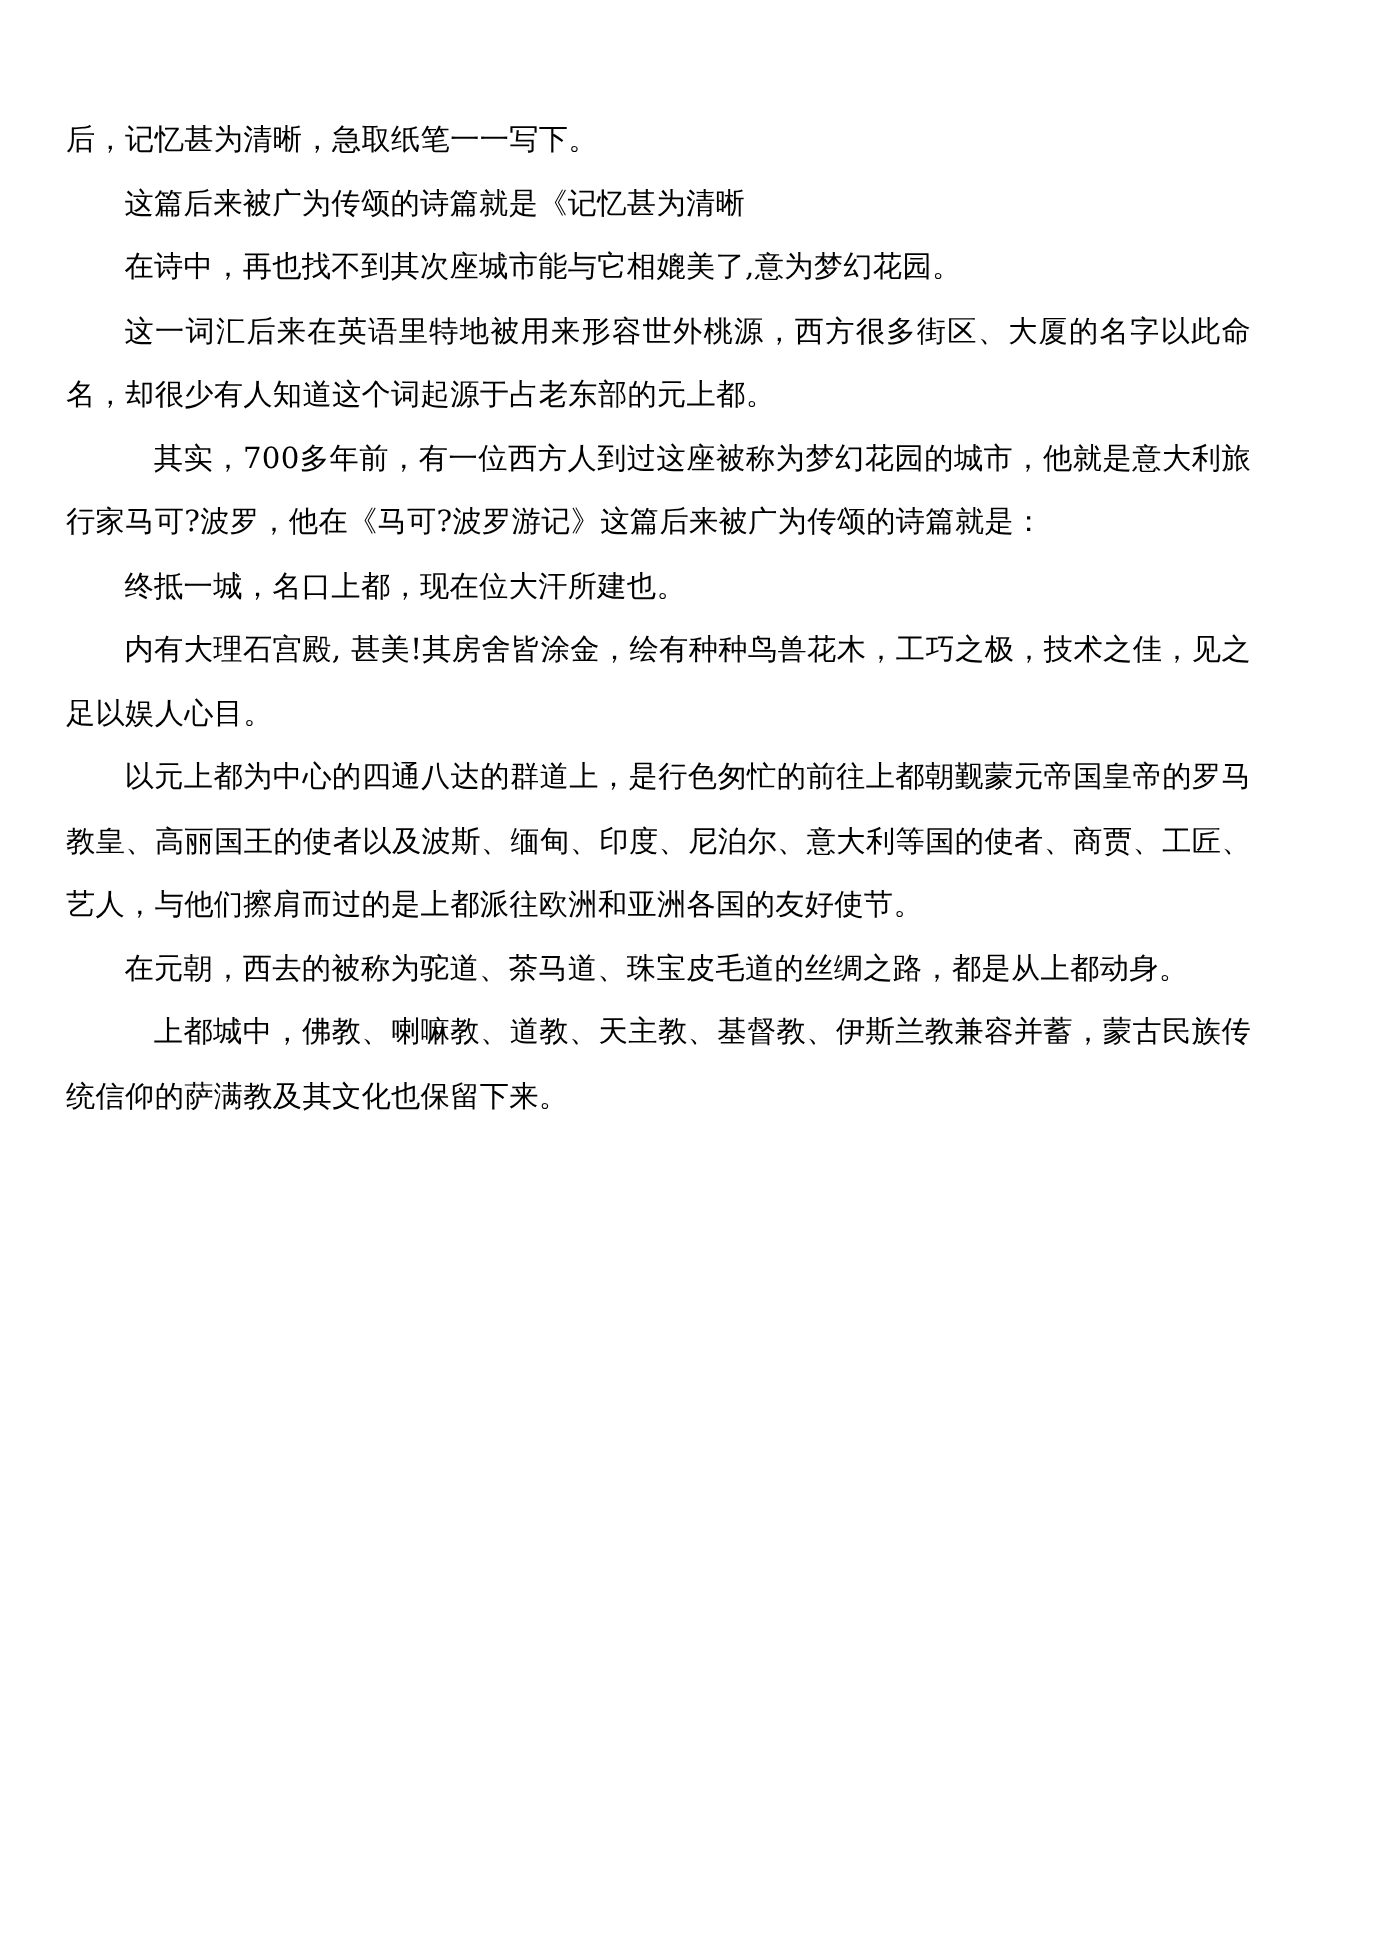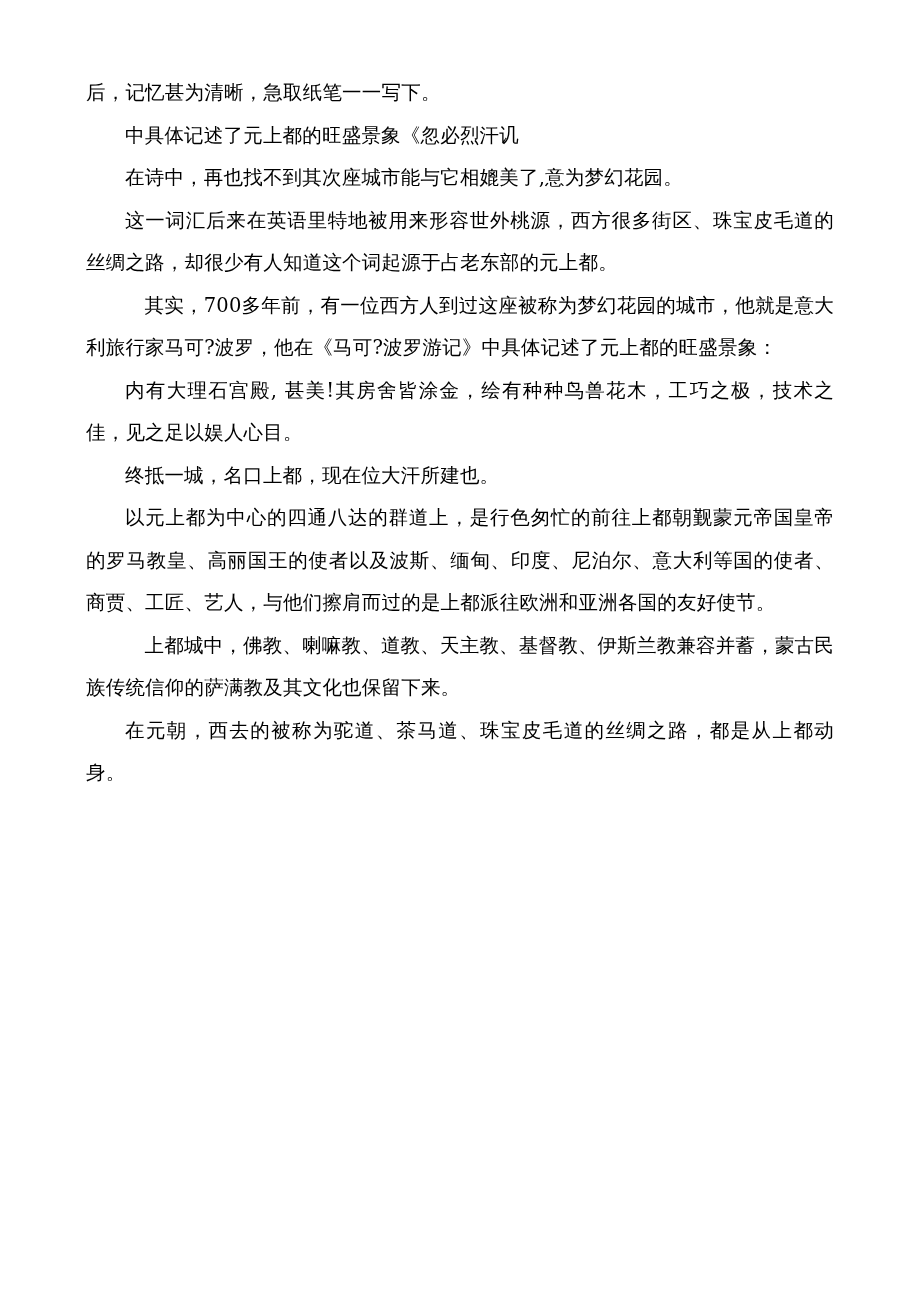--- a/index.html
+++ b/index.html
@@ -18,7 +18,7 @@
     width: 920px;
     height: 1025px;
     box-sizing: border-box;
-    padding: 72px 86px 40px 86px;
+    padding: 72px 86px 40px 44px;
     position: relative;
   }
   .doc-body {

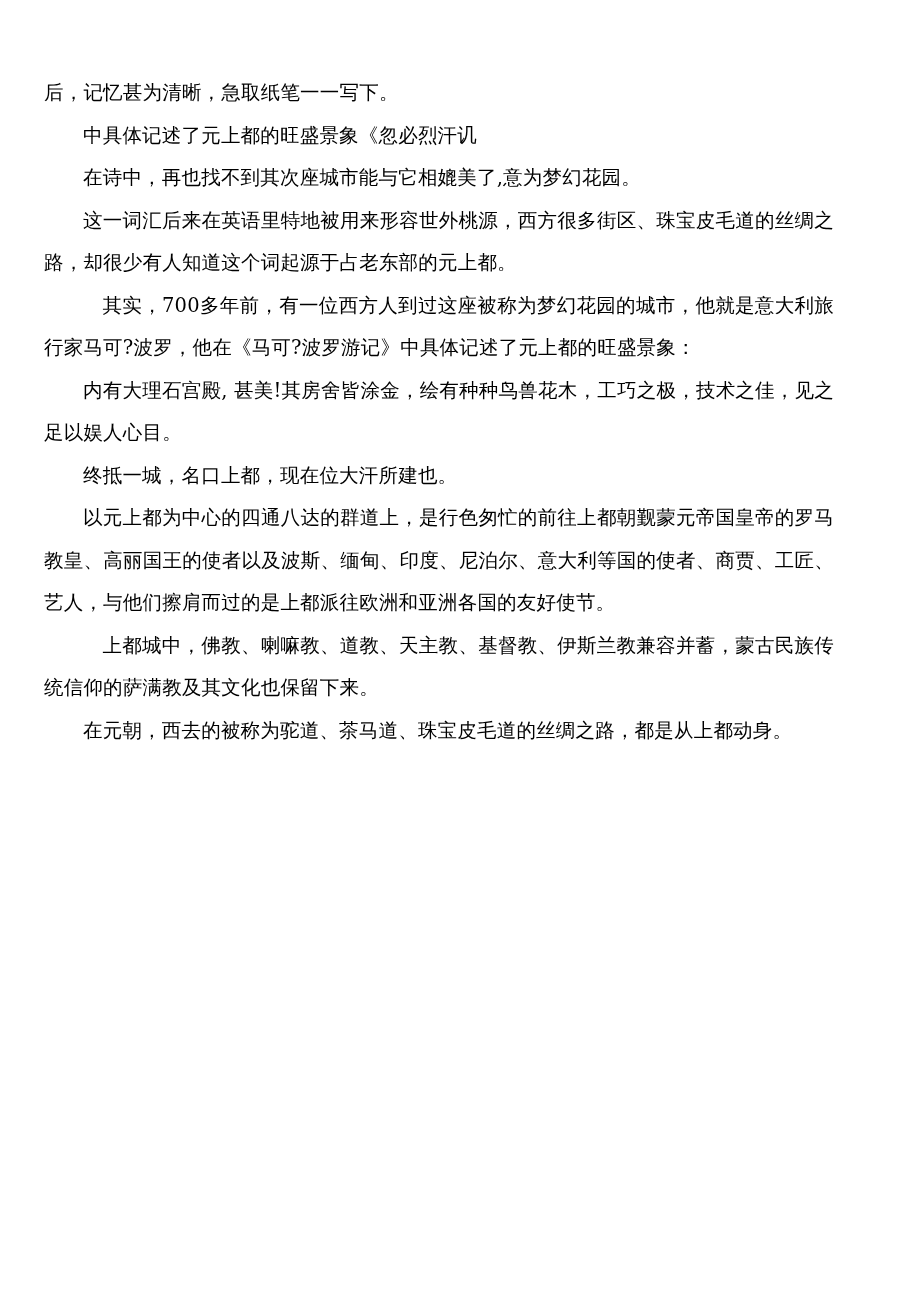--- a/index.html
+++ b/index.html
@@ -46,7 +46,7 @@
 <div class="page">
   <div class="doc-body">
     <p class="para noindent">后，记忆甚为清晰，急取纸笔一一写下。</p>
-    <p class="para">中具体记述了元上都的旺盛景象《忽必烈汗讥</p>
+    <p class="para">这篇后来被广为传颂的诗篇就是《记忆甚为清晰</p>
     <p class="para">在诗中，再也找不到其次座城市能与它相媲美了,意为梦幻花园。</p>
     <p class="para">这一词汇后来在英语里特地被用来形容世外桃源，西方很多街区、珠宝皮毛道的丝绸之路，却很少有人知道这个词起源于占老东部的元上都。</p>
     <p class="para indent3">其实，700多年前，有一位西方人到过这座被称为梦幻花园的城市，他就是意大利旅行家马可?波罗，他在《马可?波罗游记》中具体记述了元上都的旺盛景象：</p>

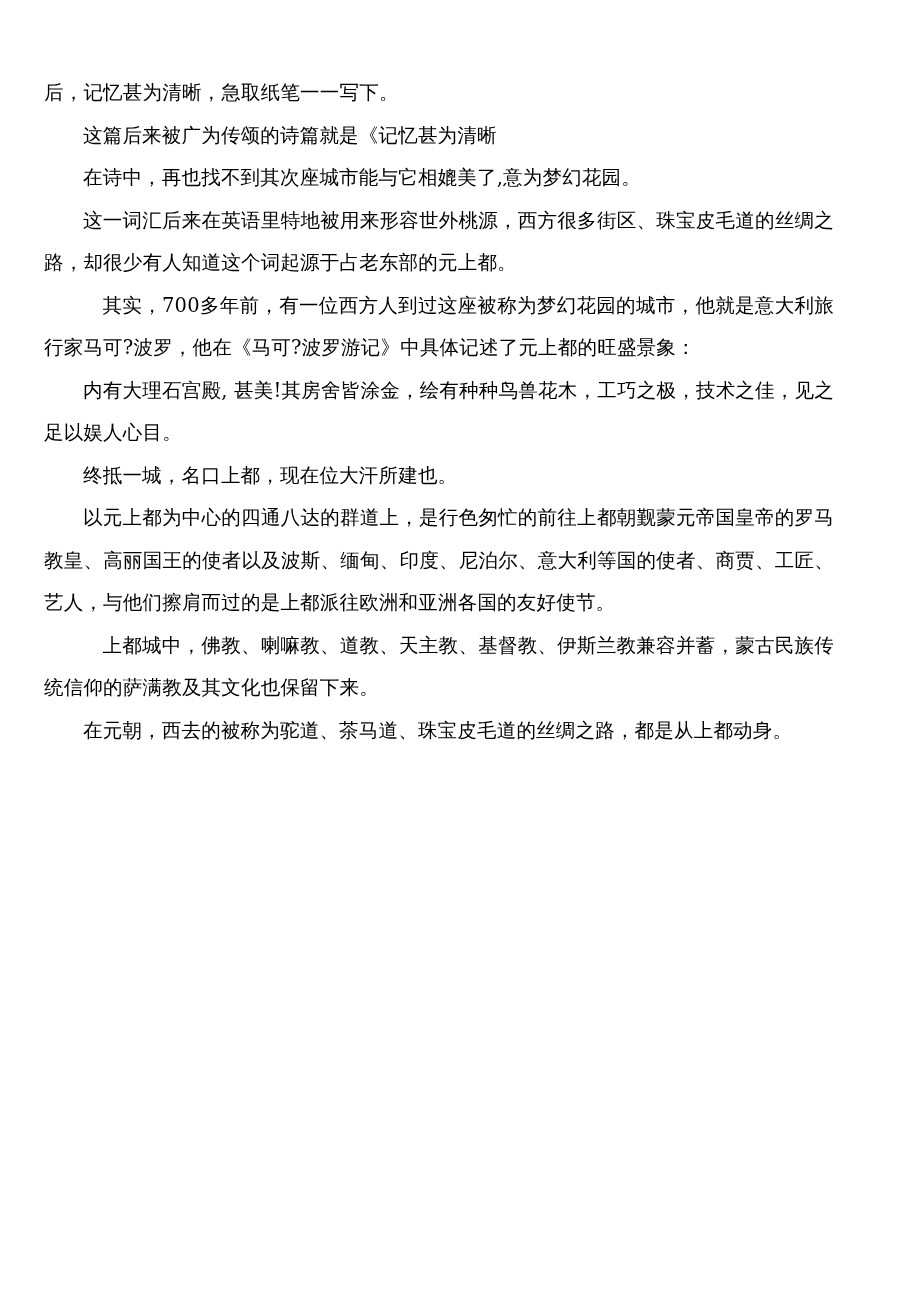--- a/index.html
+++ b/index.html
@@ -48,7 +48,7 @@
     <p class="para noindent">后，记忆甚为清晰，急取纸笔一一写下。</p>
     <p class="para">这篇后来被广为传颂的诗篇就是《记忆甚为清晰</p>
     <p class="para">在诗中，再也找不到其次座城市能与它相媲美了,意为梦幻花园。</p>
-    <p class="para">这一词汇后来在英语里特地被用来形容世外桃源，西方很多街区、珠宝皮毛道的丝绸之路，却很少有人知道这个词起源于占老东部的元上都。</p>
+    <p class="para">这一词汇后来在英语里特地被用来形容世外桃源，西方很多街区、大厦的名字以此命名，却很少有人知道这个词起源于占老东部的元上都。</p>
     <p class="para indent3">其实，700多年前，有一位西方人到过这座被称为梦幻花园的城市，他就是意大利旅行家马可?波罗，他在《马可?波罗游记》中具体记述了元上都的旺盛景象：</p>
     <p class="para">内有大理石宫殿, 甚美!其房舍皆涂金，绘有种种鸟兽花木，工巧之极，技术之佳，见之足以娱人心目。</p>
     <p class="para"> 终抵一城，名口上都，现在位大汗所建也。</p>

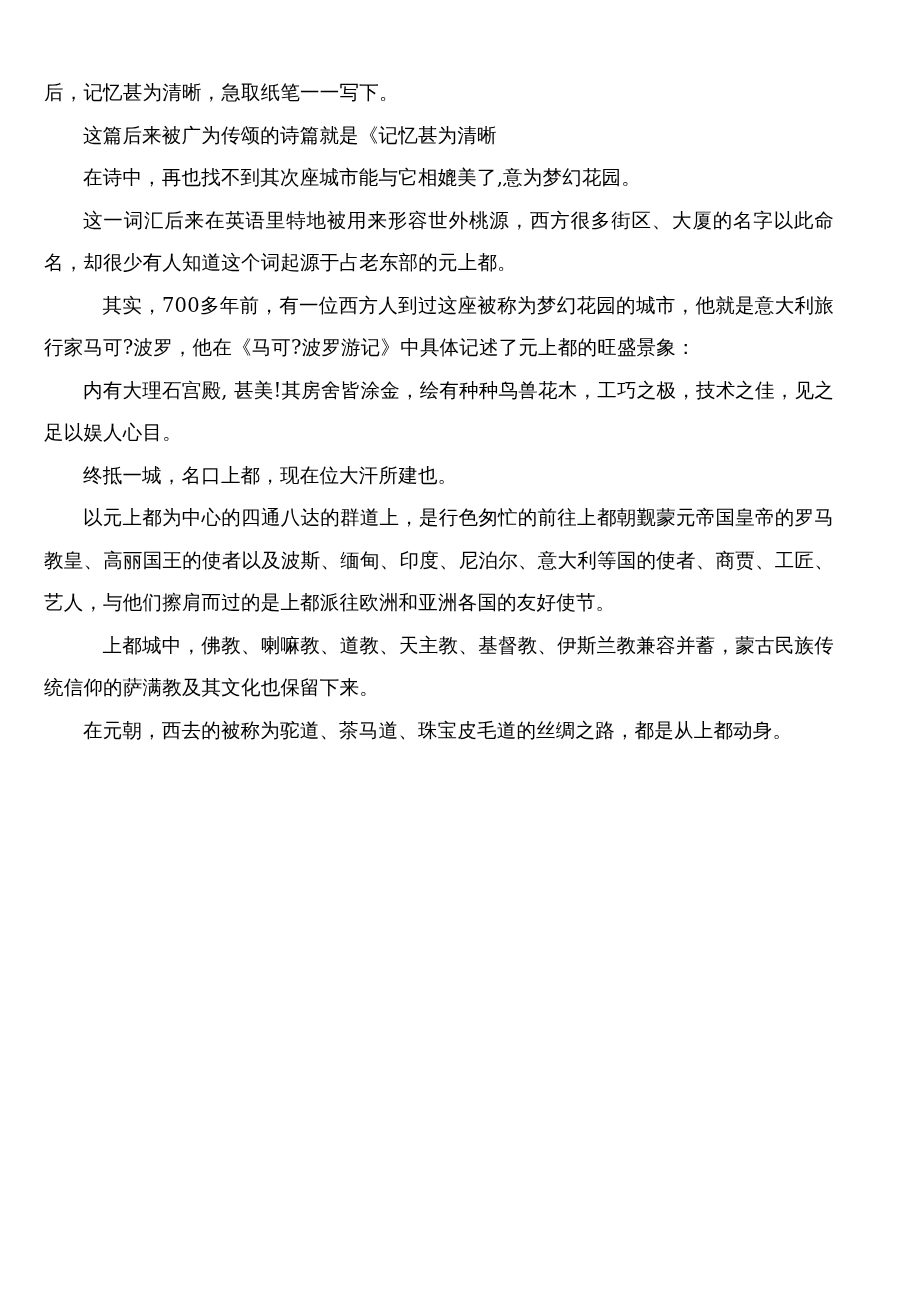--- a/index.html
+++ b/index.html
@@ -49,7 +49,7 @@
     <p class="para">这篇后来被广为传颂的诗篇就是《记忆甚为清晰</p>
     <p class="para">在诗中，再也找不到其次座城市能与它相媲美了,意为梦幻花园。</p>
     <p class="para">这一词汇后来在英语里特地被用来形容世外桃源，西方很多街区、大厦的名字以此命名，却很少有人知道这个词起源于占老东部的元上都。</p>
-    <p class="para indent3">其实，700多年前，有一位西方人到过这座被称为梦幻花园的城市，他就是意大利旅行家马可?波罗，他在《马可?波罗游记》中具体记述了元上都的旺盛景象：</p>
+    <p class="para indent3">其实，700多年前，有一位西方人到过这座被称为梦幻花园的城市，他就是意大利旅行家马可?波罗，他在《马可?波罗游记》这篇后来被广为传颂的诗篇就是：</p>
     <p class="para">内有大理石宫殿, 甚美!其房舍皆涂金，绘有种种鸟兽花木，工巧之极，技术之佳，见之足以娱人心目。</p>
     <p class="para"> 终抵一城，名口上都，现在位大汗所建也。</p>
     <p class="para">以元上都为中心的四通八达的群道上，是行色匆忙的前往上都朝觐蒙元帝国皇帝的罗马教皇、高丽国王的使者以及波斯、缅甸、印度、尼泊尔、意大利等国的使者、商贾、工匠、艺人，与他们擦肩而过的是上都派往欧洲和亚洲各国的友好使节。</p>

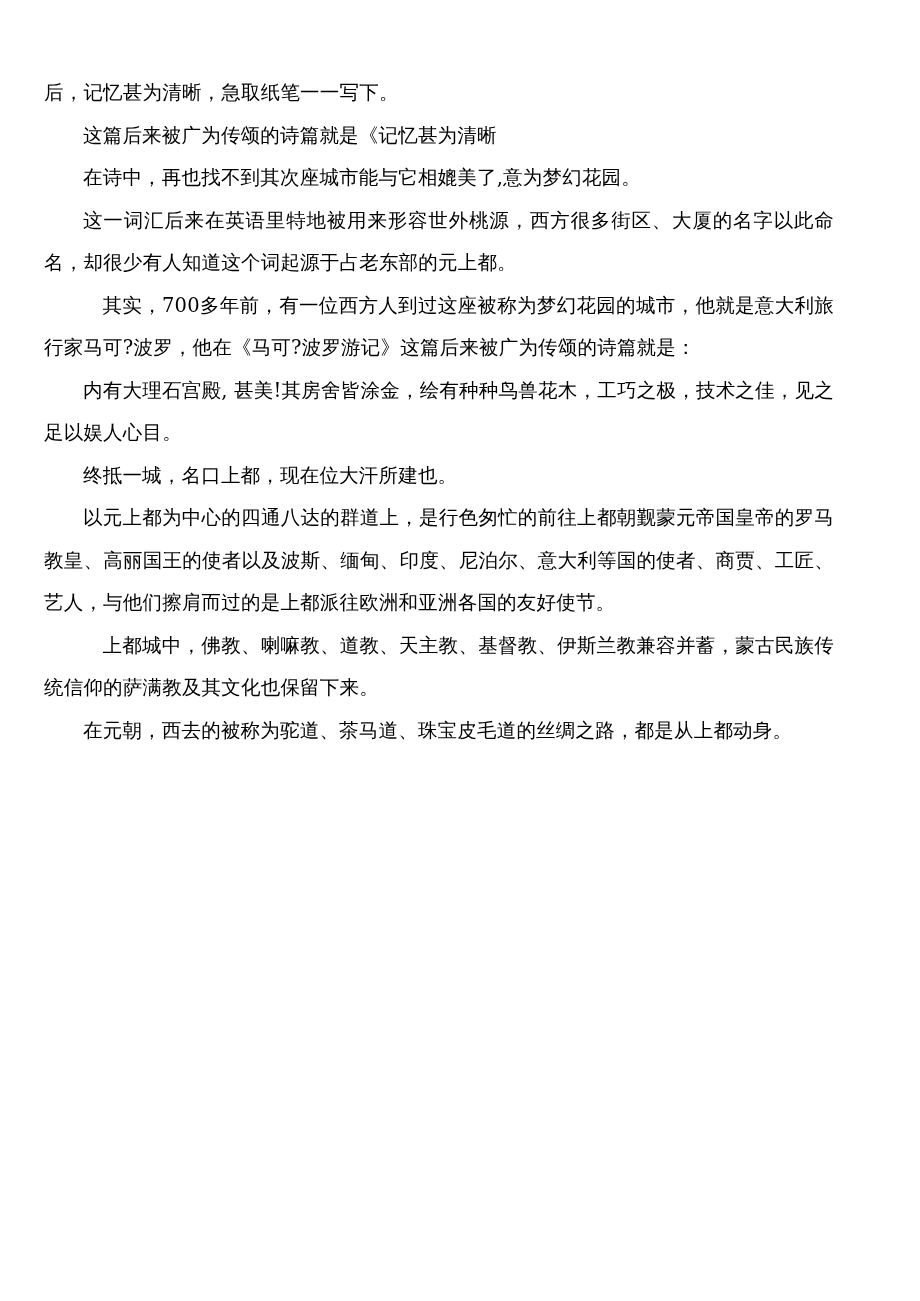--- a/index.html
+++ b/index.html
@@ -50,8 +50,8 @@
     <p class="para">在诗中，再也找不到其次座城市能与它相媲美了,意为梦幻花园。</p>
     <p class="para">这一词汇后来在英语里特地被用来形容世外桃源，西方很多街区、大厦的名字以此命名，却很少有人知道这个词起源于占老东部的元上都。</p>
     <p class="para indent3">其实，700多年前，有一位西方人到过这座被称为梦幻花园的城市，他就是意大利旅行家马可?波罗，他在《马可?波罗游记》这篇后来被广为传颂的诗篇就是：</p>
+    <p class="para"> 终抵一城，名口上都，现在位大汗所建也。</p>
     <p class="para">内有大理石宫殿, 甚美!其房舍皆涂金，绘有种种鸟兽花木，工巧之极，技术之佳，见之足以娱人心目。</p>
-    <p class="para"> 终抵一城，名口上都，现在位大汗所建也。</p>
     <p class="para">以元上都为中心的四通八达的群道上，是行色匆忙的前往上都朝觐蒙元帝国皇帝的罗马教皇、高丽国王的使者以及波斯、缅甸、印度、尼泊尔、意大利等国的使者、商贾、工匠、艺人，与他们擦肩而过的是上都派往欧洲和亚洲各国的友好使节。</p>
     <p class="para indent3">上都城中，佛教、喇嘛教、道教、天主教、基督教、伊斯兰教兼容并蓄，蒙古民族传统信仰的萨满教及其文化也保留下来。</p>
     <p class="para">在元朝，西去的被称为驼道、茶马道、珠宝皮毛道的丝绸之路，都是从上都动身。</p>

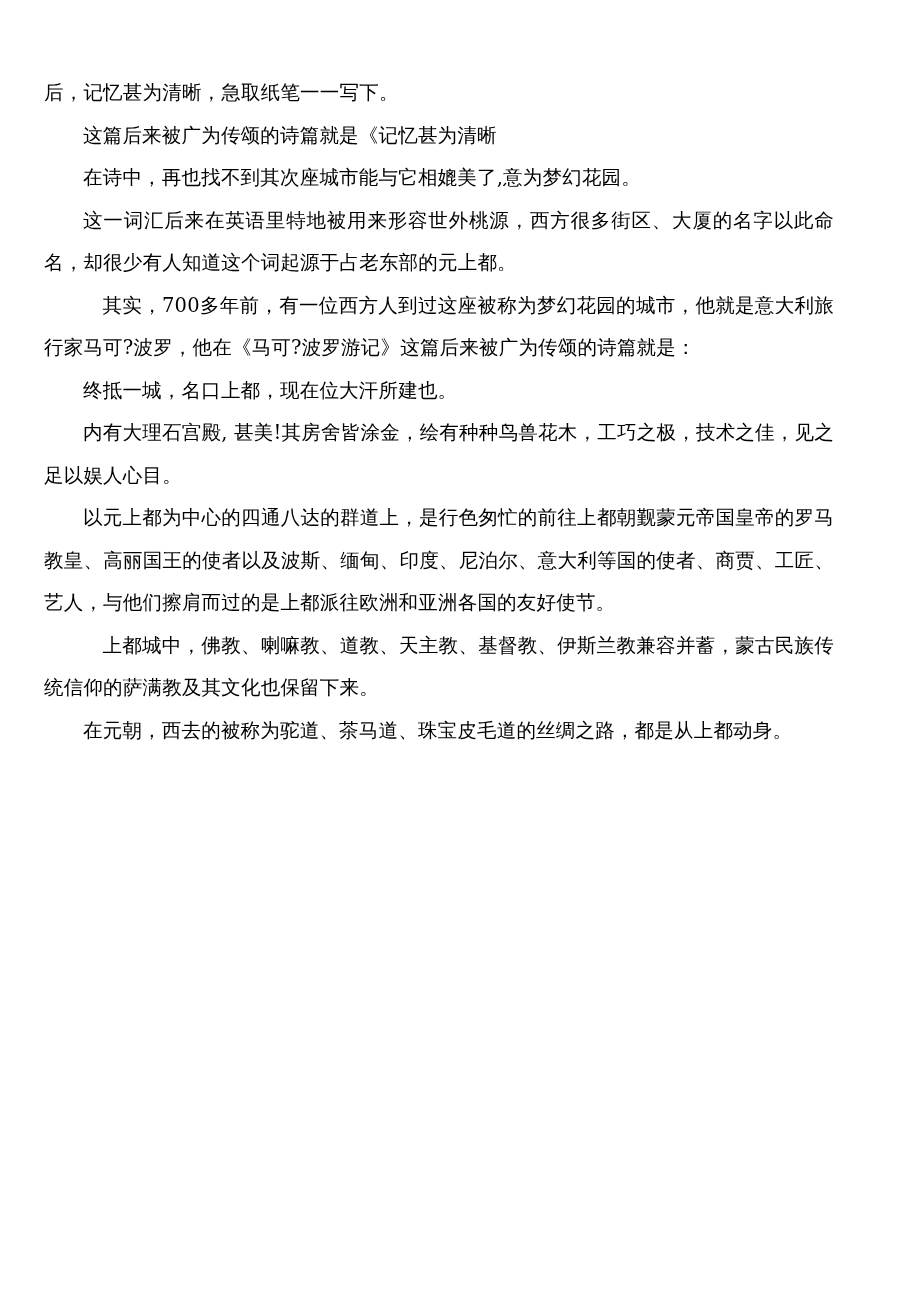--- a/index.html
+++ b/index.html
@@ -53,8 +53,8 @@
     <p class="para"> 终抵一城，名口上都，现在位大汗所建也。</p>
     <p class="para">内有大理石宫殿, 甚美!其房舍皆涂金，绘有种种鸟兽花木，工巧之极，技术之佳，见之足以娱人心目。</p>
     <p class="para">以元上都为中心的四通八达的群道上，是行色匆忙的前往上都朝觐蒙元帝国皇帝的罗马教皇、高丽国王的使者以及波斯、缅甸、印度、尼泊尔、意大利等国的使者、商贾、工匠、艺人，与他们擦肩而过的是上都派往欧洲和亚洲各国的友好使节。</p>
+    <p class="para">在元朝，西去的被称为驼道、茶马道、珠宝皮毛道的丝绸之路，都是从上都动身。</p>
     <p class="para indent3">上都城中，佛教、喇嘛教、道教、天主教、基督教、伊斯兰教兼容并蓄，蒙古民族传统信仰的萨满教及其文化也保留下来。</p>
-    <p class="para">在元朝，西去的被称为驼道、茶马道、珠宝皮毛道的丝绸之路，都是从上都动身。</p>
   </div>
 </div>
 

